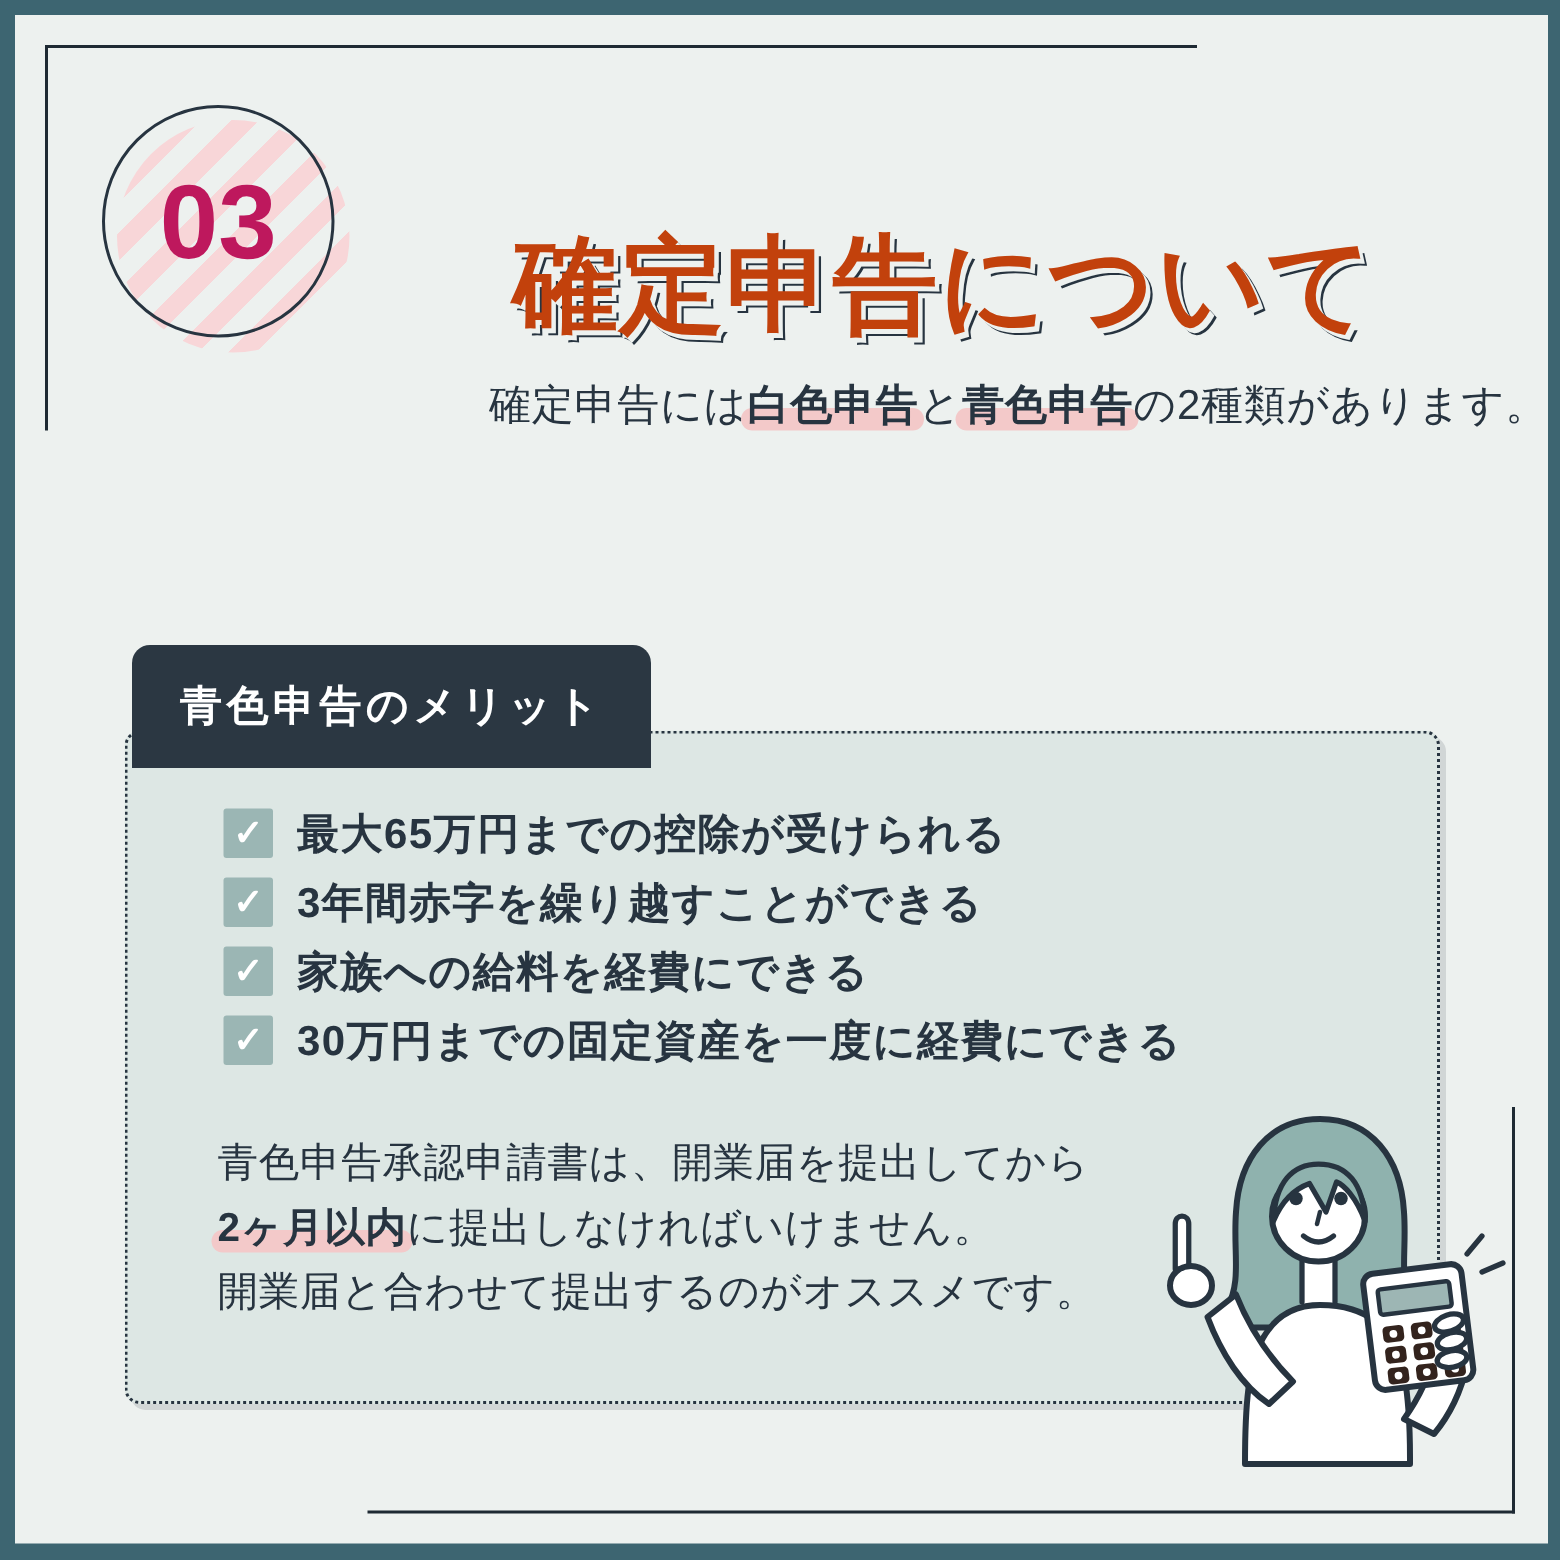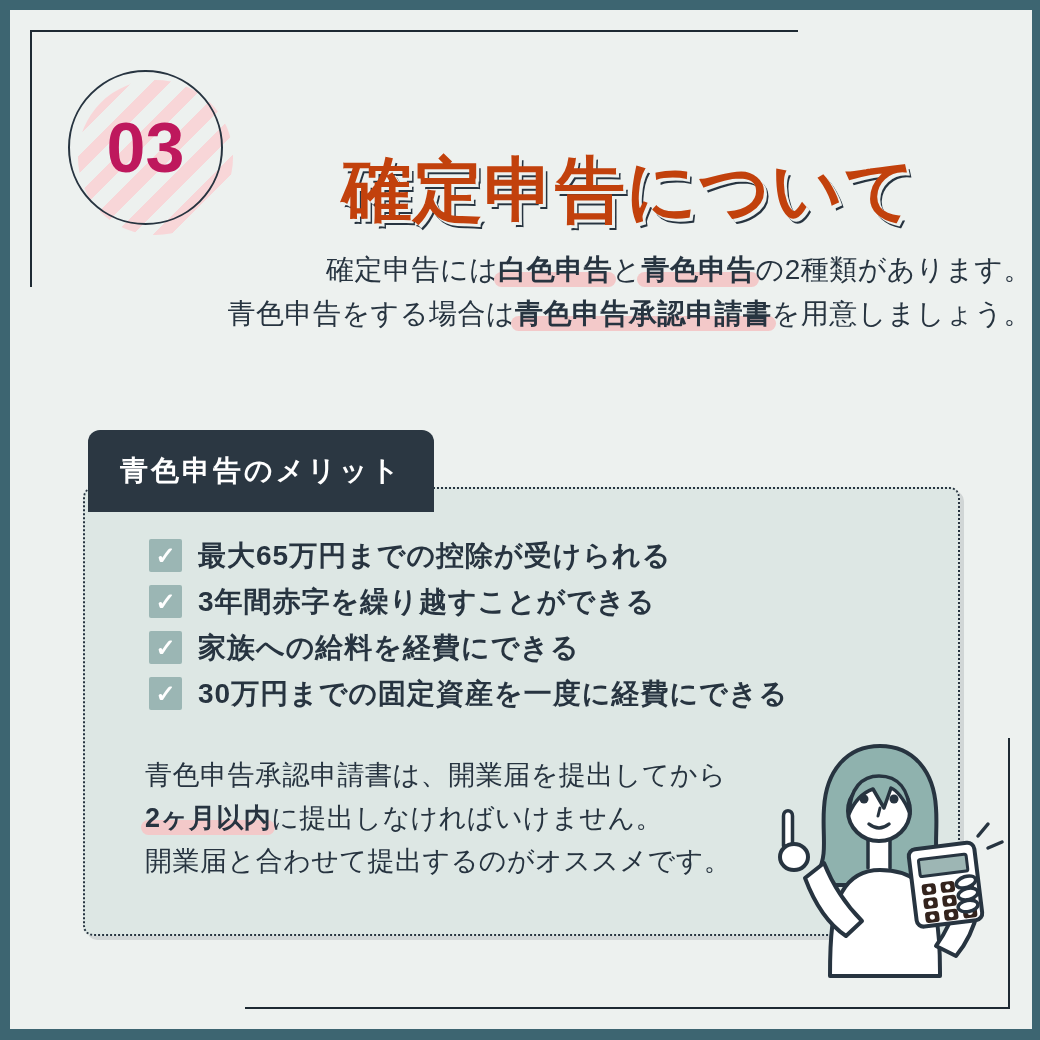--- a/index.html
+++ b/index.html
@@ -101,7 +101,6 @@
 
   <div class="intro">
     <div><span class="seg">確定申告には</span><span class="seg seg-hl">白色申告</span><span class="seg">と</span><span class="seg seg-hl">青色申告</span><span class="seg">の2種類があります。</span></div>
-    <div><span class="seg">青色申告をする場合は</span><span class="seg seg-hl">青色申告承認申請書</span><span class="seg">を用意しましょう。</span></div>
   </div>
 
   <div class="merit-badge">青色申告のメリット</div>

